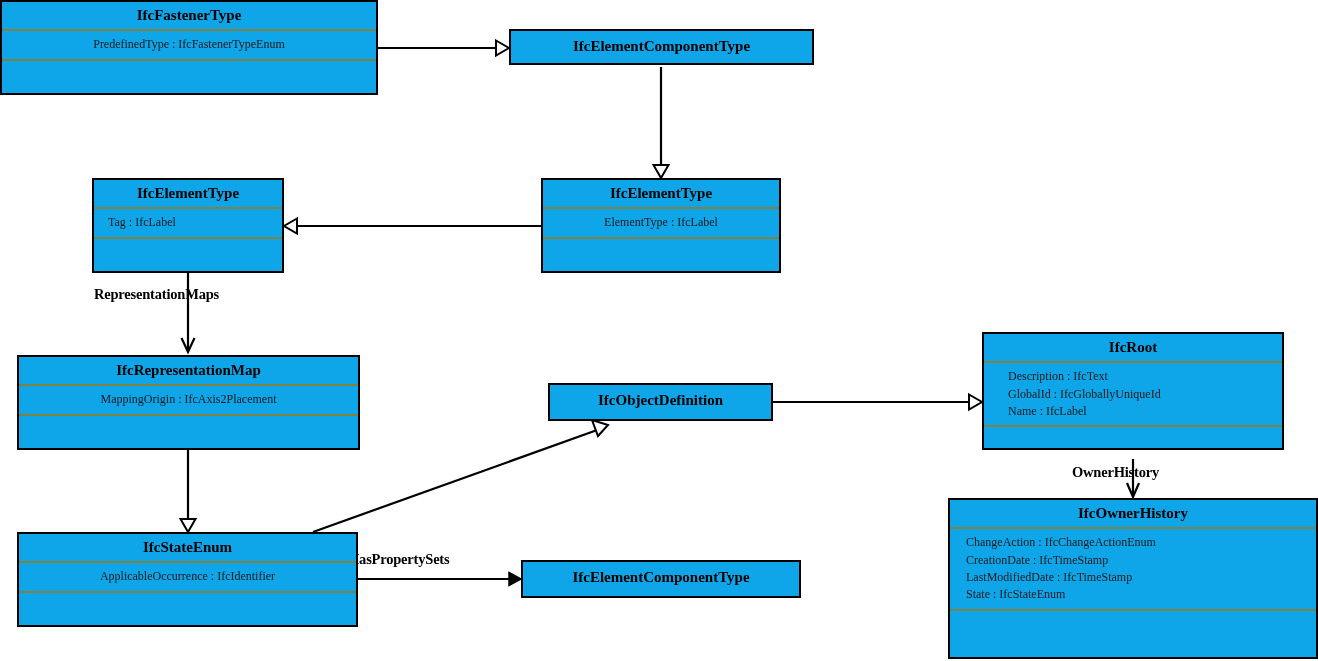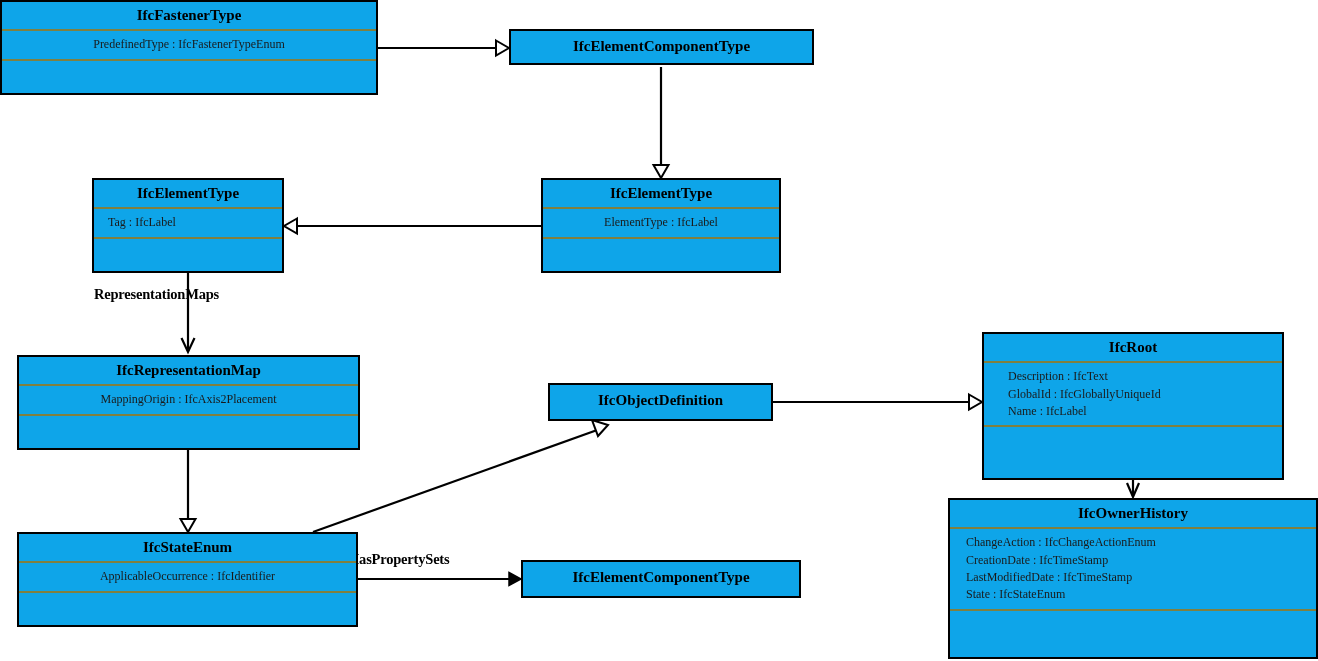--- a/index.html
+++ b/index.html
@@ -173,7 +173,7 @@
     <div class="uml-title" style="padding-top:7px;">IfcObjectDefinition</div>
   </div>
 
-  <div class="uml-class" style="left:982px; top:332px; width:302px; height:148px;">
+  <div class="uml-class" style="left:982px; top:332px; width:302px; height:118px;">
     <div class="uml-title">IfcRoot</div>
     <div class="uml-sep"></div>
     <div class="uml-attrs" style="padding-left:16px;margin-left:8px;">

